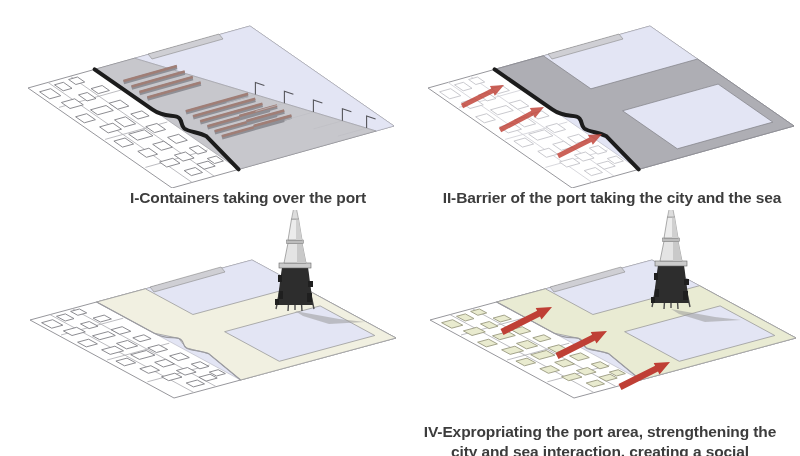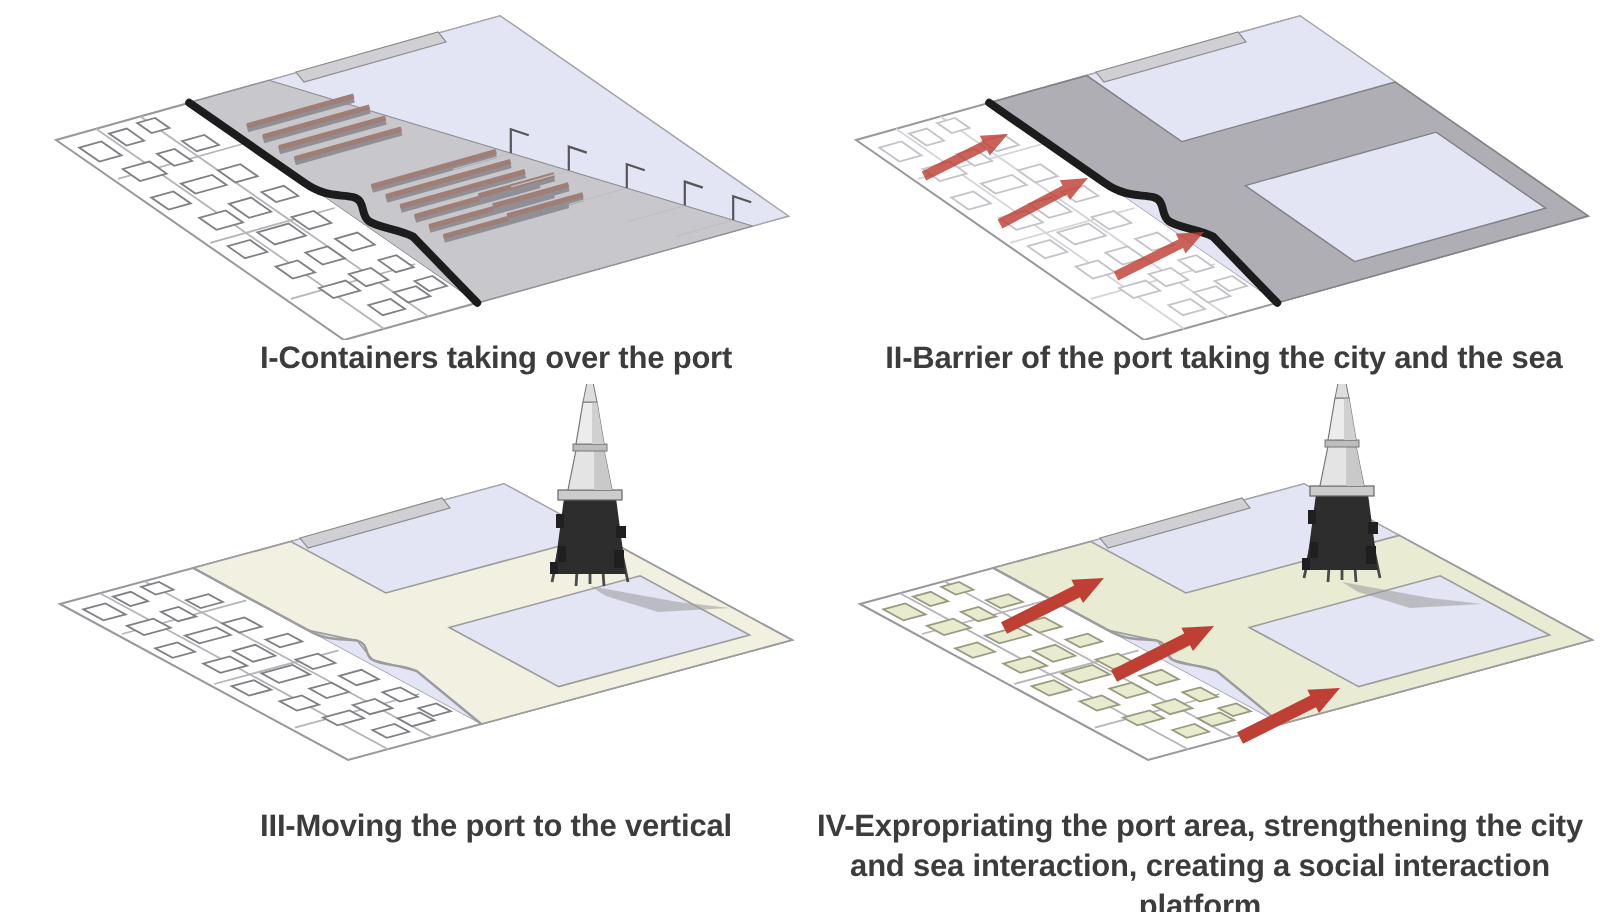--- a/index.html
+++ b/index.html
@@ -6,7 +6,7 @@
   .page{width:800px;height:456px;background:#fff;overflow:hidden;
         font-family:"Liberation Sans", sans-serif;
         display:grid;grid-template-columns:400px 400px;grid-template-rows:192px 264px;}
-  figure.panel{margin:0;display:flex;flex-direction:column;align-items:center;}
+  figure.panel{margin:18px;display:flex;flex-direction:column;align-items:center;}
   svg.art{display:block;flex:0 0 auto;}
   figcaption{width:100%;text-align:center;font-size:15.5px;font-weight:600;
              color:#3c3c3c;letter-spacing:-0.1px;line-height:1.3;}

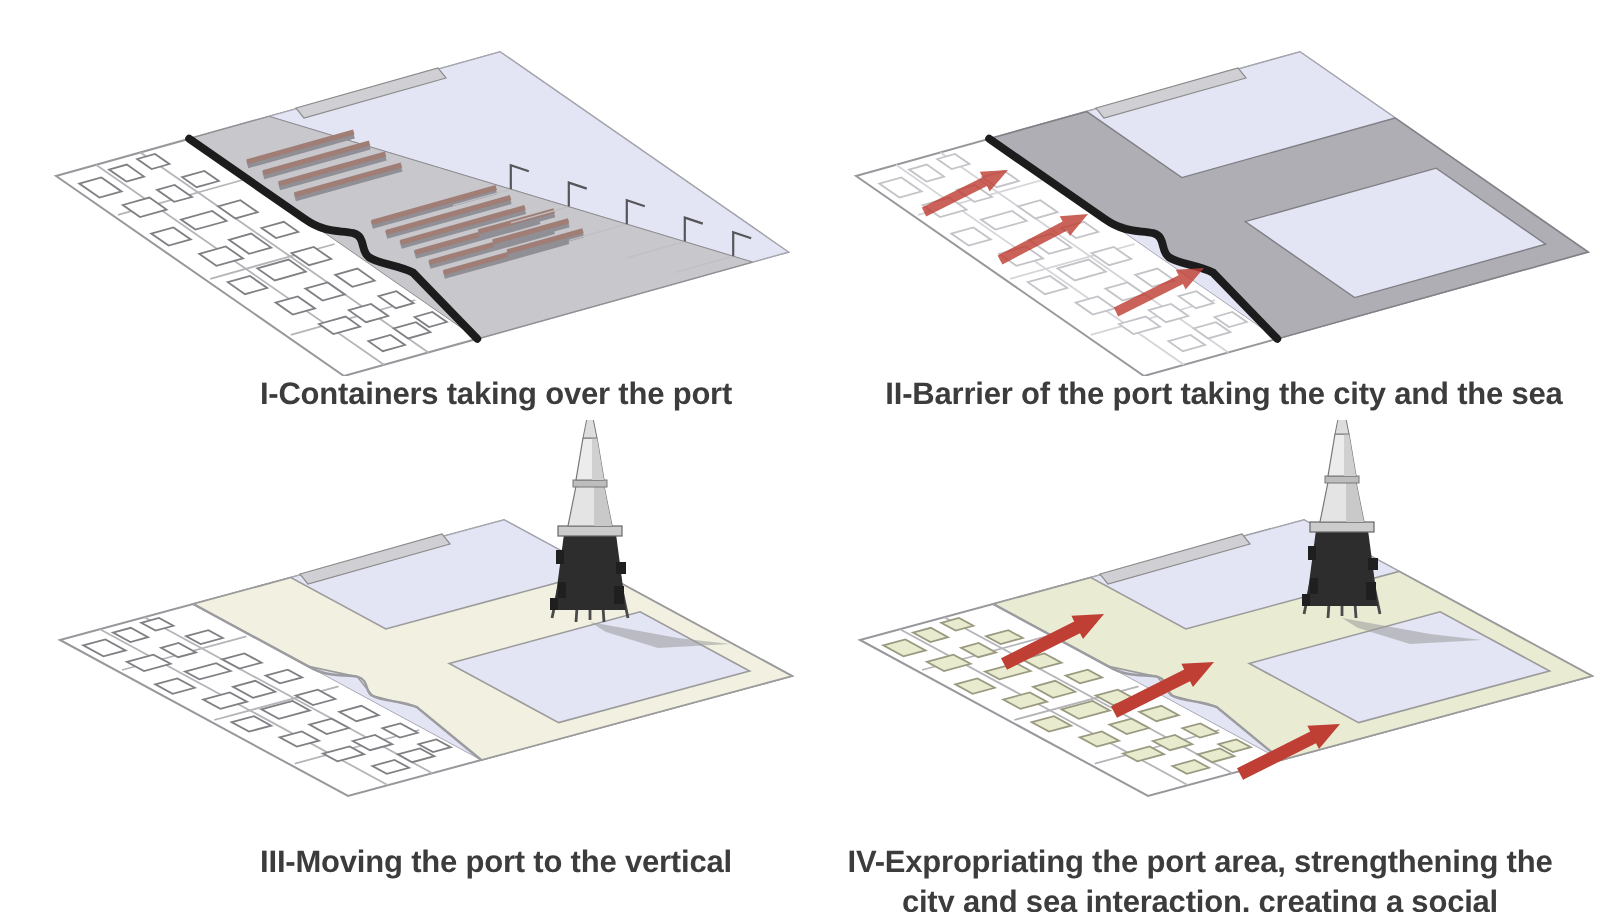--- a/index.html
+++ b/index.html
@@ -236,9 +236,6 @@
       <path class="roadline" d="M96.6,92 L154.2,123.2 C164,129 172,127 178.6,128.3 C185,130 182,136 186.3,137.9 C191,141 201,140 208.5,143.6 L240.6,170"></path>
       <use href="#tower-def" xlink:href="#tower-def" transform="translate(295,97)"></use>
     </svg>
-    <figcaption class="cap-shift-lg">
-      <span>III-Moving the port to the vertical</span>
-    </figcaption>
   </figure>
 
   <figure class="panel">

